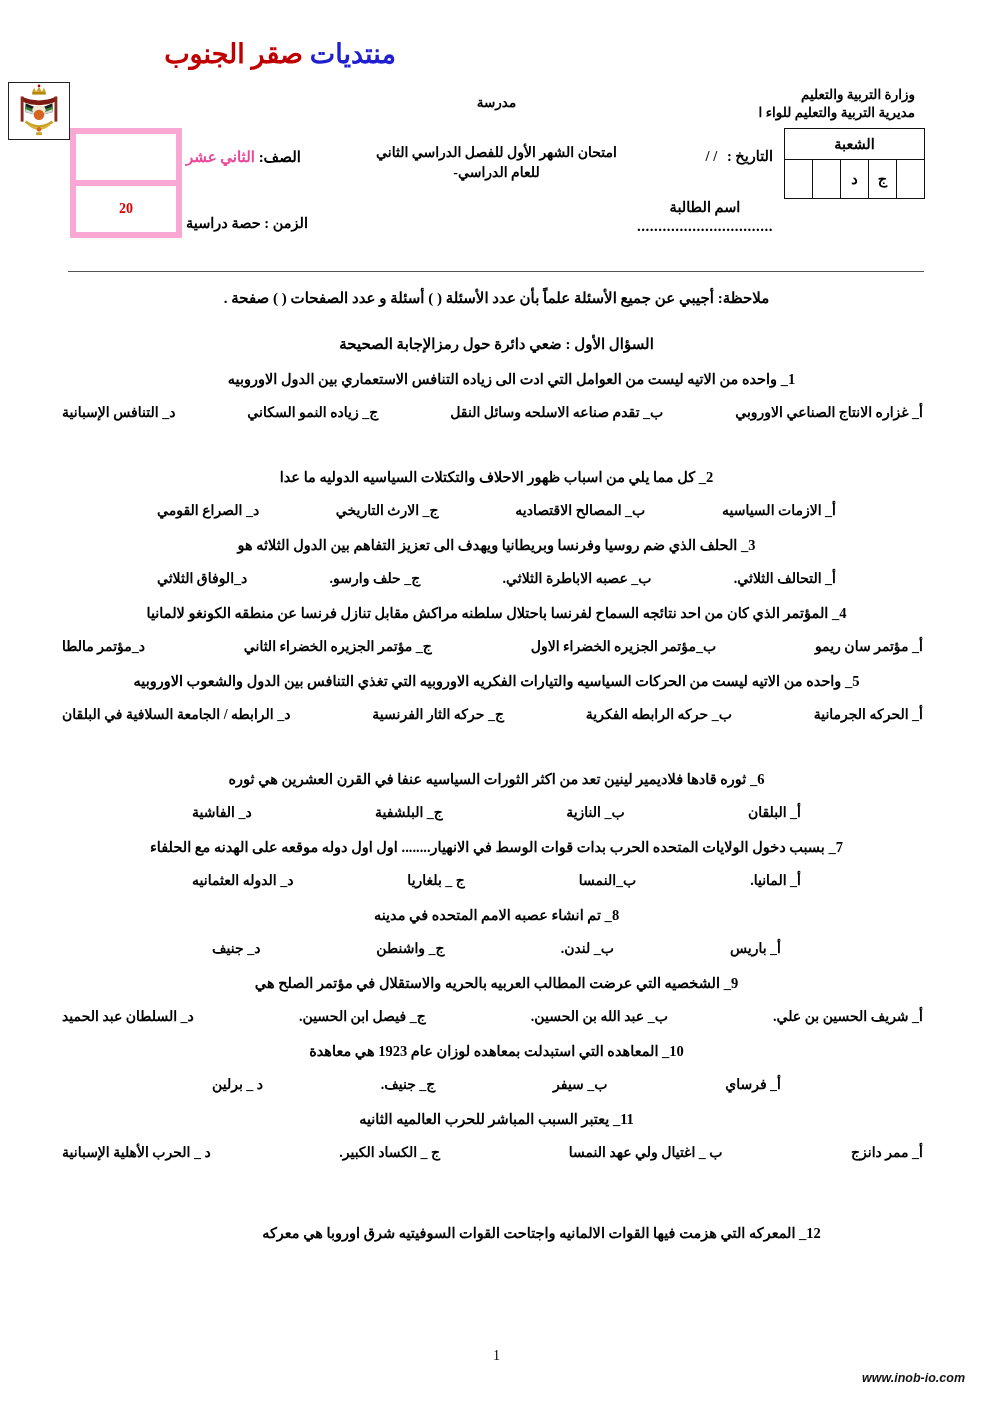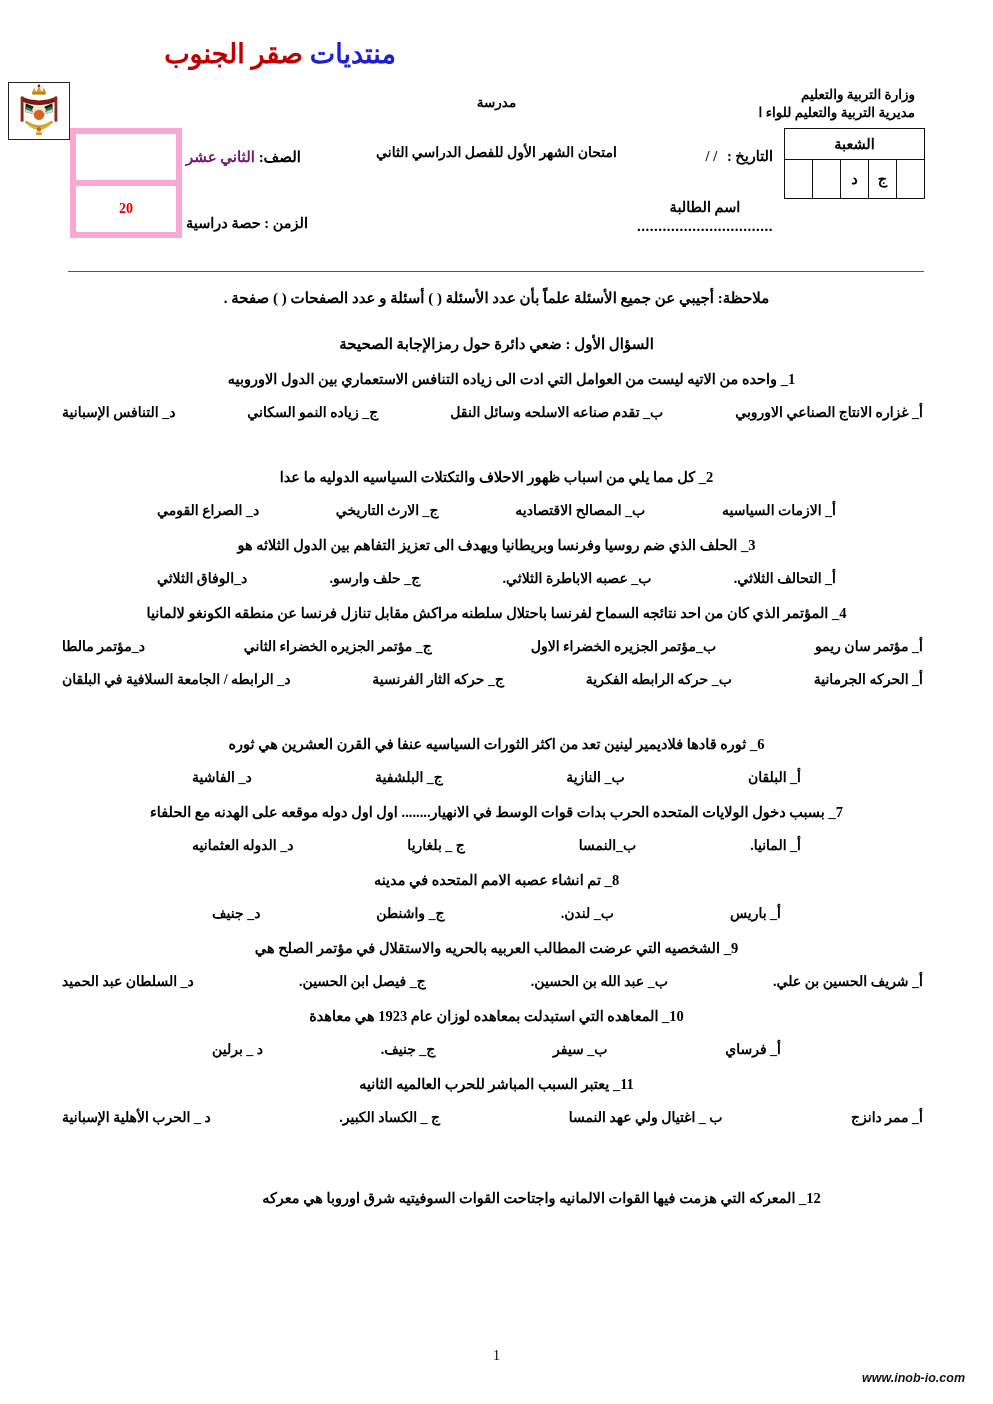--- a/index.html
+++ b/index.html
@@ -157,7 +157,7 @@
     font-weight: bold;
     white-space: nowrap;
   }
-  .grade-line .val { color: #701a75; }
+  .grade-line .val { color: #ec4899; }
 
   .time-line {
     position: absolute;

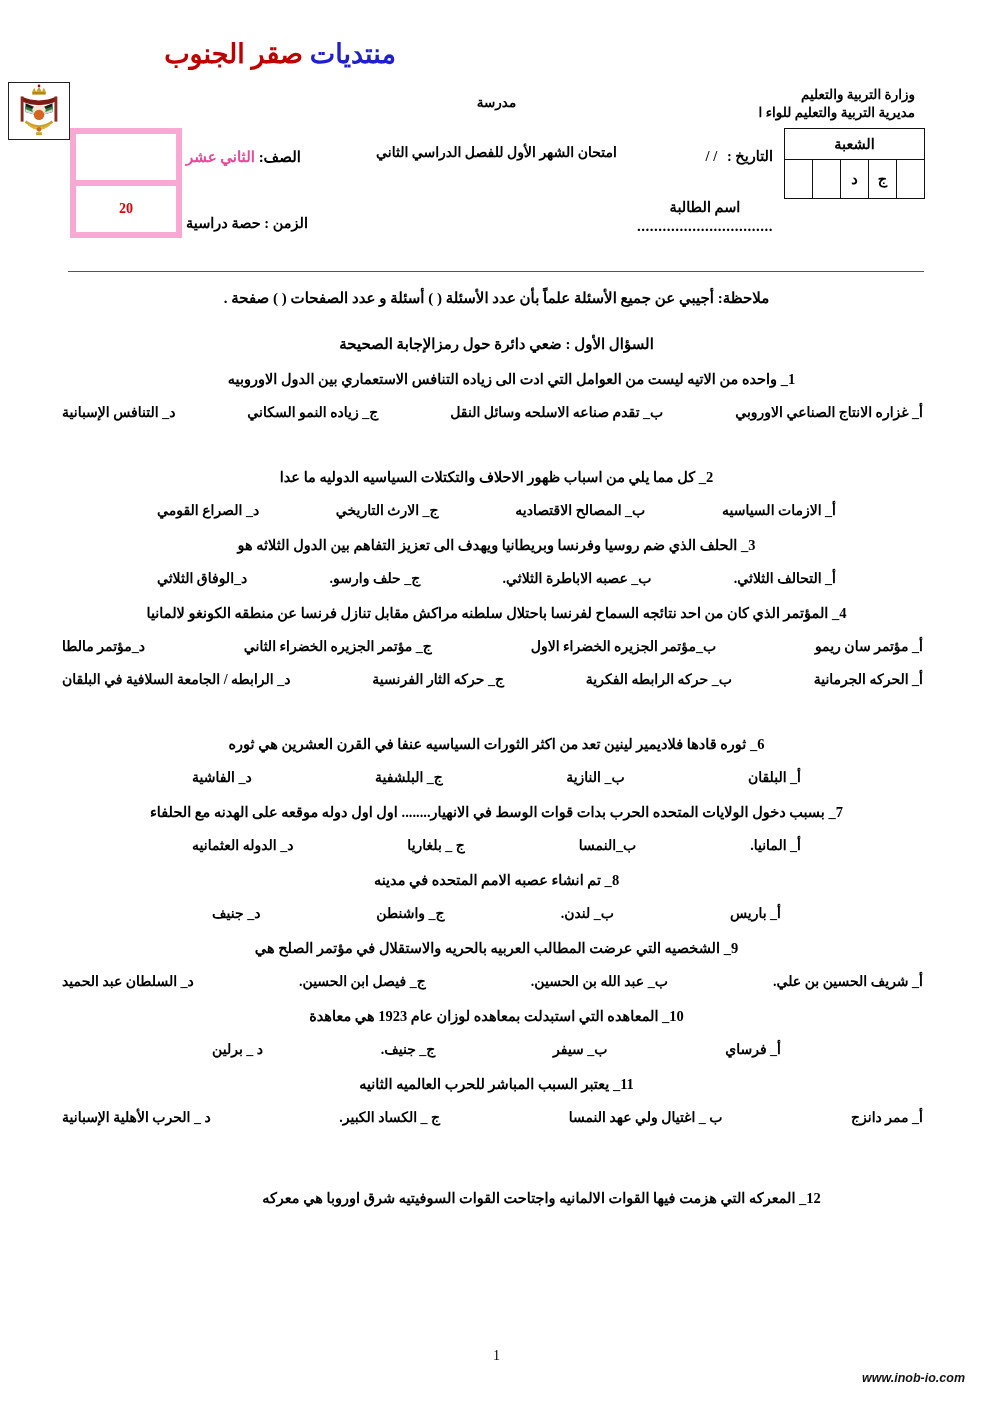--- a/index.html
+++ b/index.html
@@ -361,6 +361,7 @@
 
   <div class="mid-exam">
     <div>امتحان الشهر الأول للفصل الدراسي الثاني</div>
+    <div>للعام الدراسي-</div>
   </div>
 
 

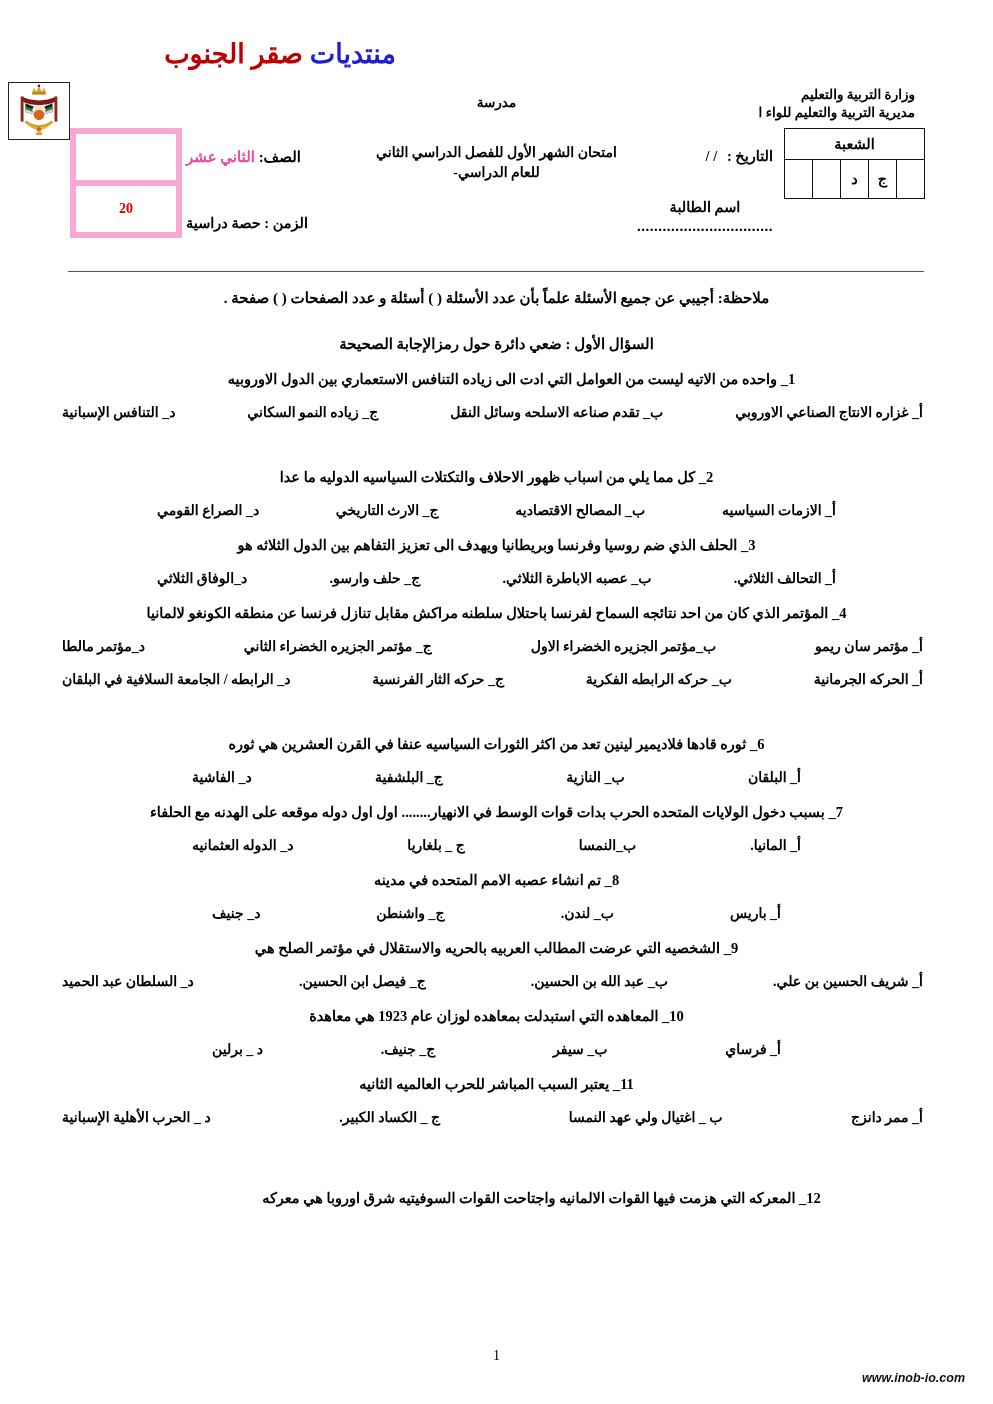--- a/index.html
+++ b/index.html
@@ -427,6 +427,7 @@
     <span class="opt">د_مؤتمر مالطا</span>
   </div>
 
+  <p class="qstem">5_ واحده من الاتيه ليست من الحركات السياسيه والتيارات الفكريه الاوروبيه التي تغذي التنافس بين الدول والشعوب الاوروبيه</p>
   <div class="opts ind-a">
     <span class="opt">أ_ الحركه الجرمانية</span>
     <span class="opt">ب_ حركه الرابطه الفكرية</span>

